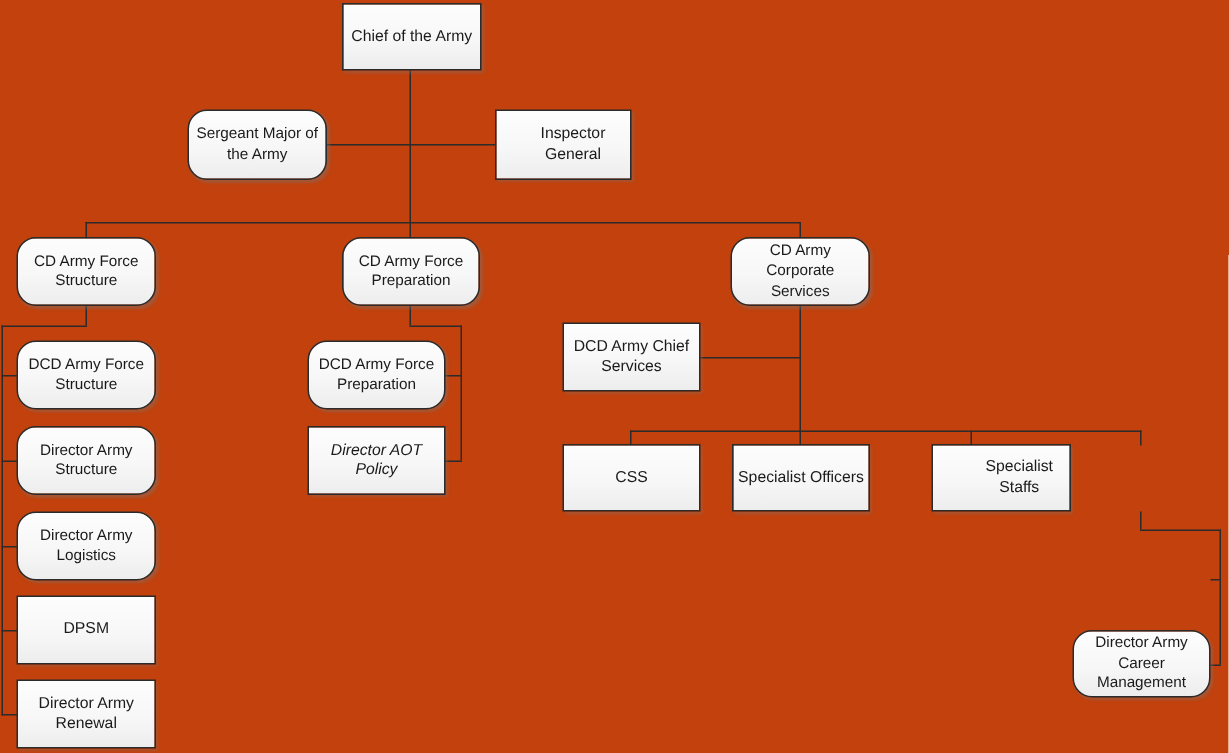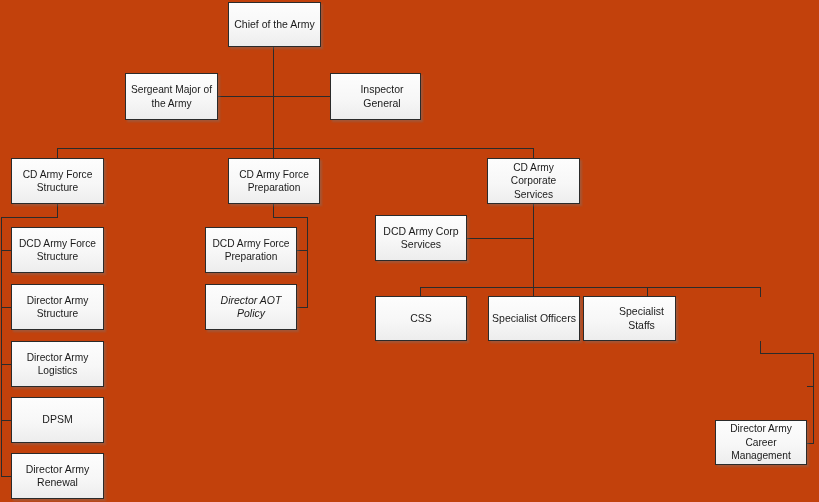--- a/index.html
+++ b/index.html
@@ -38,6 +38,7 @@
   }
   .node.tight {
     font-size: 10.2px;
+    border-radius: 13px;
   }
   .conn {
     position: absolute;

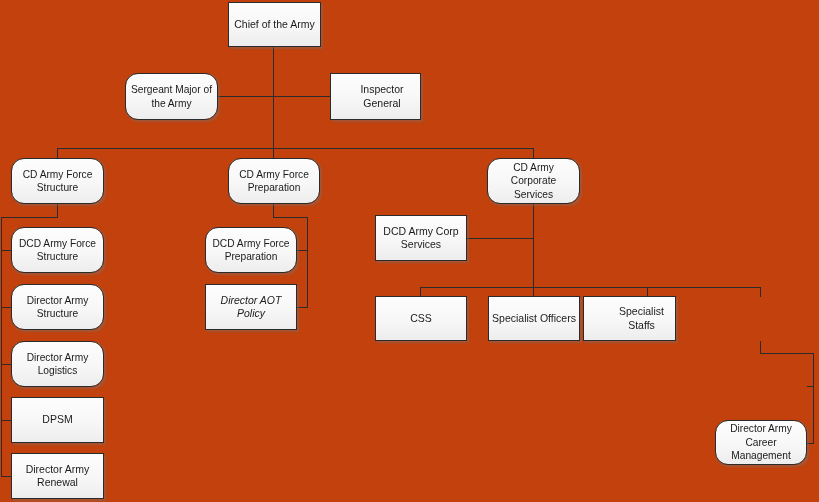--- a/index.html
+++ b/index.html
@@ -106,7 +106,7 @@
     <div class="node tight" style="left: 205px; top: 227px; width: 92px; height: 46px; color: rgb(26, 26, 26);">DCD Army Force
 Preparation</div>
     <div class="node" style="left: 205px; top: 284px; width: 92px; height: 46px; color: rgb(26, 26, 26); font-style: italic;">Director AOT Policy</div>
-    <div class="node" style="left: 375px; top: 215px; width: 92px; height: 46px; color: rgb(26, 26, 26);">DCD Army Corp
+    <div class="node" style="left: 375px; top: 215px; width: 92px; height: 46px; color: rgb(26, 26, 26);">DCD Army Chief
 Services</div>
     <div class="node" style="left: 375px; top: 296px; width: 92px; height: 45px; color: rgb(26, 26, 26);">CSS</div>
     <div class="node" style="left: 488px; top: 296px; width: 92px; height: 45px; color: rgb(26, 26, 26);">Specialist Officers</div>

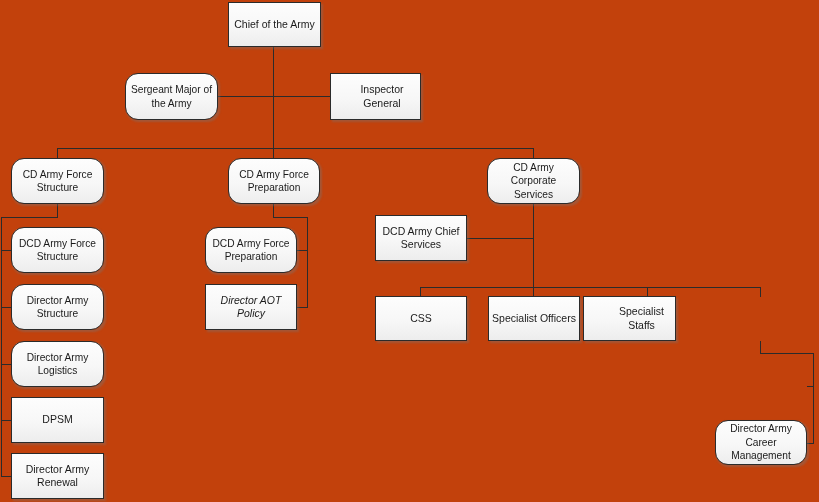--- a/index.html
+++ b/index.html
@@ -110,7 +110,7 @@
 Services</div>
     <div class="node" style="left: 375px; top: 296px; width: 92px; height: 45px; color: rgb(26, 26, 26);">CSS</div>
     <div class="node" style="left: 488px; top: 296px; width: 92px; height: 45px; color: rgb(26, 26, 26);">Specialist Officers</div>
-    <div class="node" style="left: 583px; top: 296px; width: 93px; height: 45px; color: rgb(26, 26, 26); padding-left: 26px;">Specialist Staffs</div>
+    <div class="node" style="left: 621px; top: 296px; width: 93px; height: 45px; color: rgb(26, 26, 26); padding-left: 26px;">Specialist Staffs</div>
     <div class="node tight" style="left: 715px; top: 420px; width: 92px; height: 45px; color: rgb(26, 26, 26);">Director Army
 Career Management</div>
   </div>

